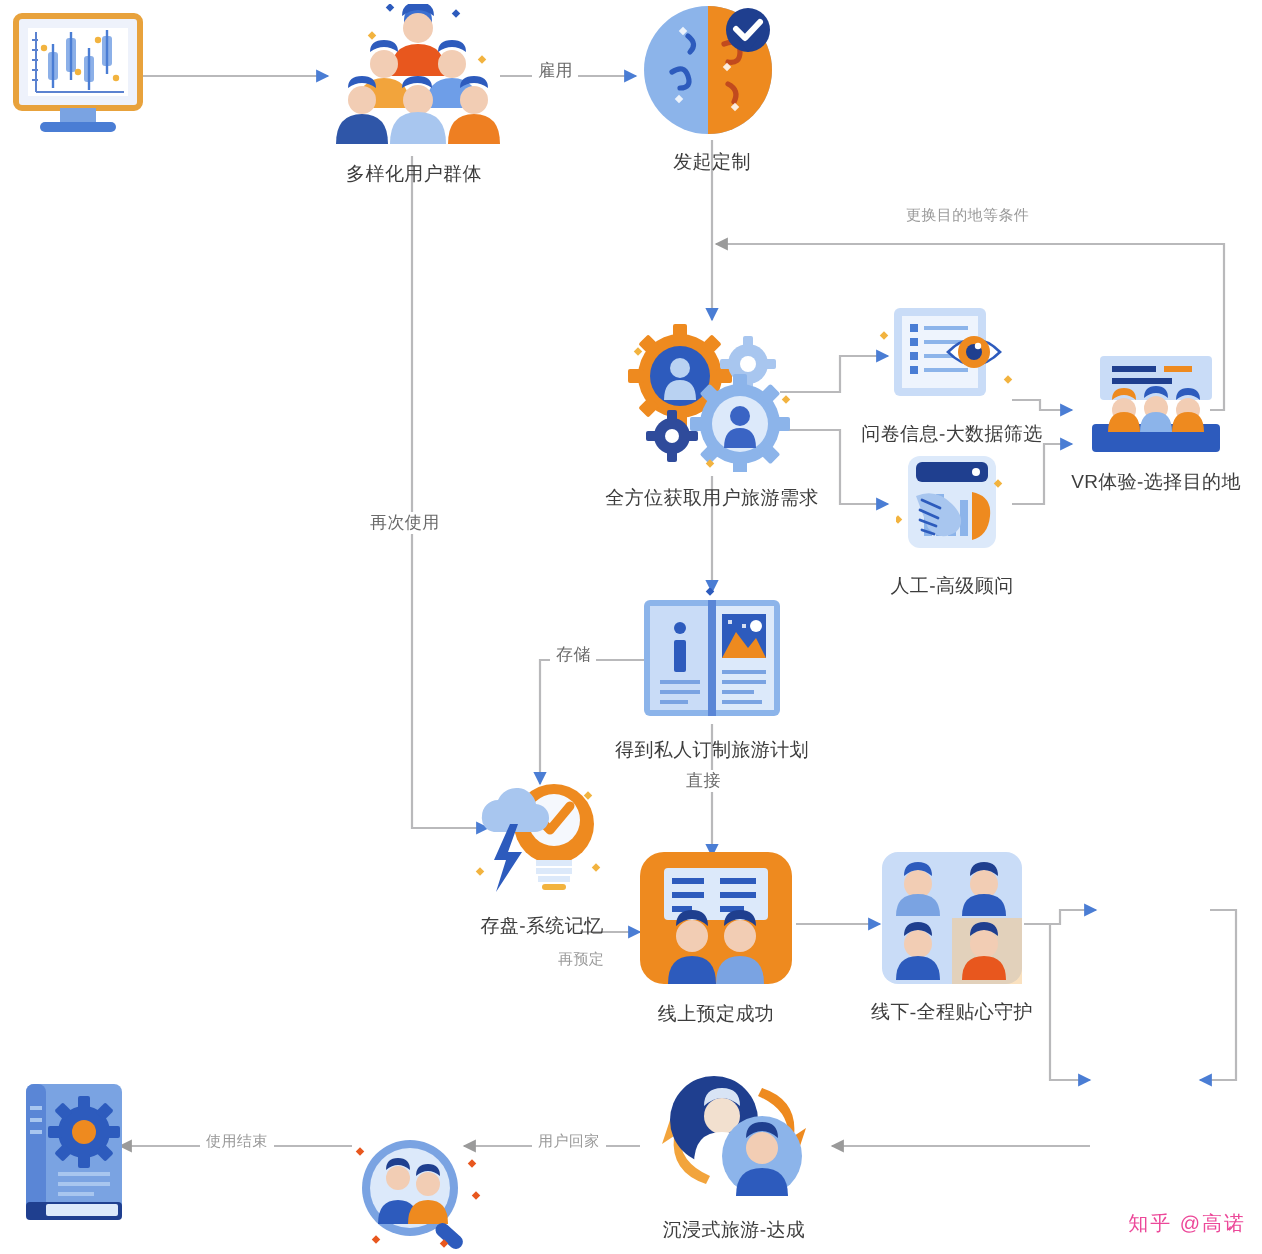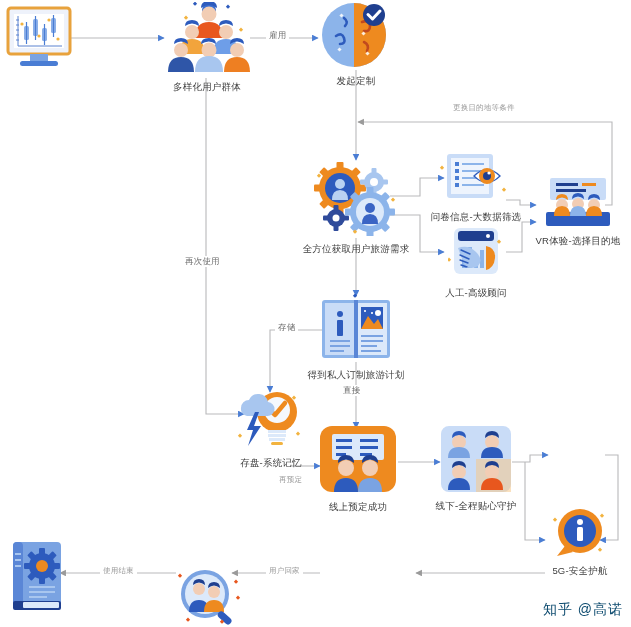--- a/index.html
+++ b/index.html
@@ -506,23 +506,6 @@
   </div>
 
 
-  <div class="node" style="left:542px; top:508px; width:76px;">
-    <div class="node-icon">
-      <svg width="58" height="50" viewBox="0 0 58 50">
-        <circle cx="29" cy="23" r="22" fill="#ee8a1f"></circle>
-        <path d="M14,38 L6,48 L22,44 Z" fill="#ee8a1f"></path>
-        <circle cx="29" cy="23" r="16" fill="#2d5bbd"></circle>
-        <circle cx="29" cy="14" r="3" fill="#ffffff"></circle>
-        <rect x="26" y="19" width="6" height="14" rx="1.5" fill="#ffffff"></rect>
-        <g fill="#f2b33f">
-          <rect x="50" y="6" width="3" height="3" transform="rotate(45 51 7)"></rect>
-          <rect x="3" y="10" width="3" height="3" transform="rotate(45 4 11)"></rect>
-          <rect x="48" y="40" width="3" height="3" transform="rotate(45 49 41)"></rect>
-        </g>
-      </svg>
-    </div>
-    <div class="node-label">5G-安全护航</div>
-  </div>
 
 
   <div class="node" style="left:176px; top:568px; width:66px;font-style:italic;">

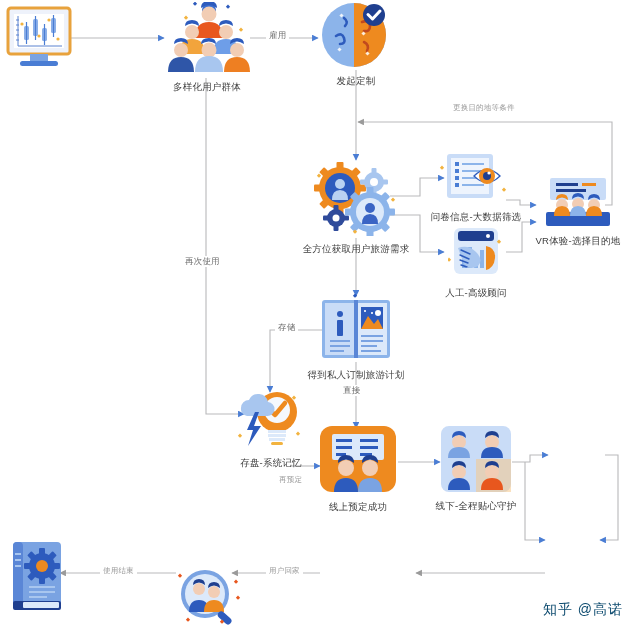--- a/index.html
+++ b/index.html
@@ -507,6 +507,26 @@
 
 
 
+  <div class="node" style="left:318px; top:534px; width:98px;">
+    <div class="node-icon">
+      <svg width="96" height="68" viewBox="0 0 96 68">
+
+        <path d="M62,10 q18,6 16,24 l6,-4 l-4,12 l-12,-5 l7,-2 q1,-14 -15,-21 z" fill="#ee8a1f"></path>
+        <path d="M34,58 q-18,-6 -16,-24 l-6,4 l4,-12 l12,5 l-7,2 q-1,14 15,21 z" fill="#f2a43c"></path>
+
+        <circle cx="38" cy="26" r="22" fill="#1f3f8f"></circle>
+        <circle cx="42" cy="24" r="9" fill="#f2e0cf"></circle>
+        <path d="M33,19 q9,-8 18,0 q0,-9 -9,-9 q-9,0 -9,9" fill="#d8e4f5"></path>
+        <path d="M28,48 q0,-16 14,-16 q14,0 14,16 z" fill="#ffffff"></path>
+
+        <circle cx="62" cy="44" r="20" fill="#8cb4ea"></circle>
+        <circle cx="62" cy="40" r="8" fill="#f2cdb4"></circle>
+        <path d="M54,35 q8,-7 16,0 q0,-8 -8,-8 q-8,0 -8,8" fill="#1f3f8f"></path>
+        <path d="M49,64 q0,-14 13,-14 q13,0 13,14 z" fill="#2d5bbd"></path>
+      </svg>
+    </div>
+    <div class="node-label">沉浸式旅游-达成</div>
+  </div>
 
   <div class="node" style="left:176px; top:568px; width:66px;font-style:italic;">
     <div class="node-icon">

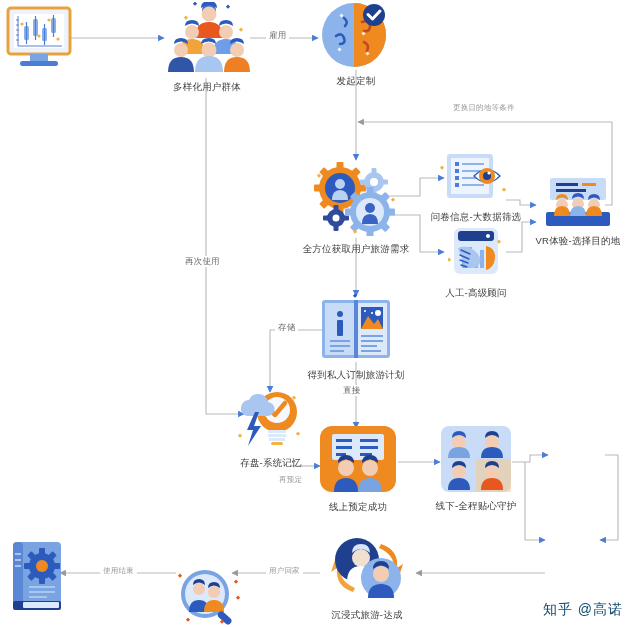--- a/index.html
+++ b/index.html
@@ -55,8 +55,8 @@
     position: absolute;
     right: 8px;
     bottom: 8px;
-    font-size: 14px;
-    color: #0c4a6e;
+    font-size: 10px;
+    color: #ec4899;
     letter-spacing: 1px;
     white-space: nowrap;
   }

